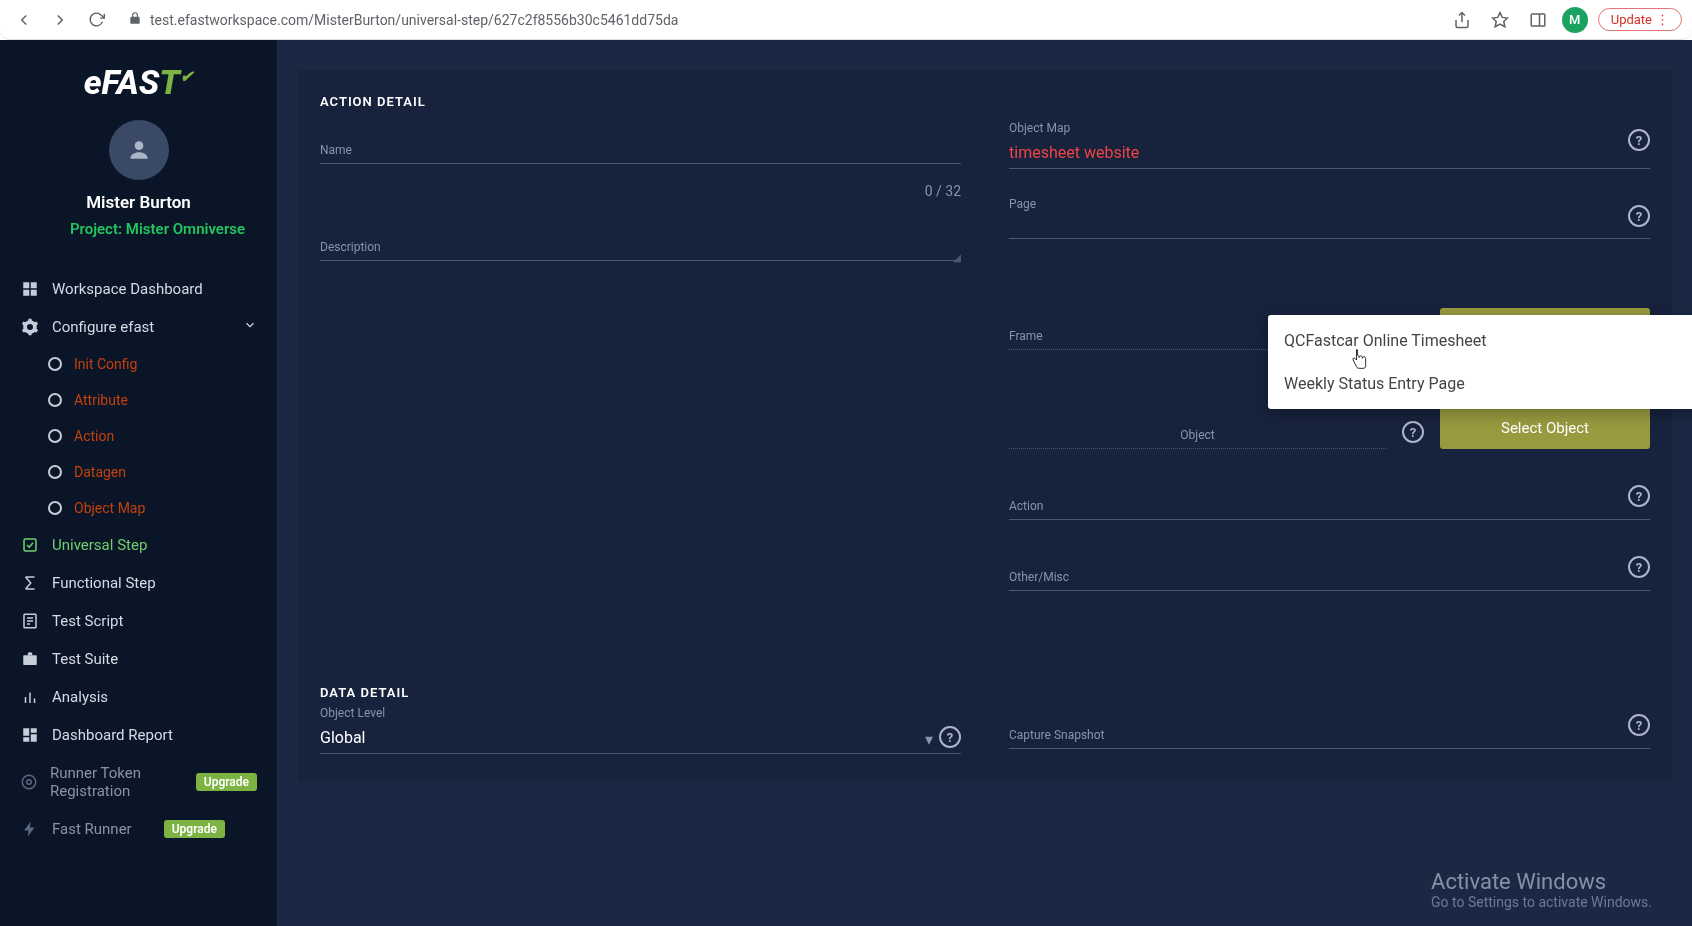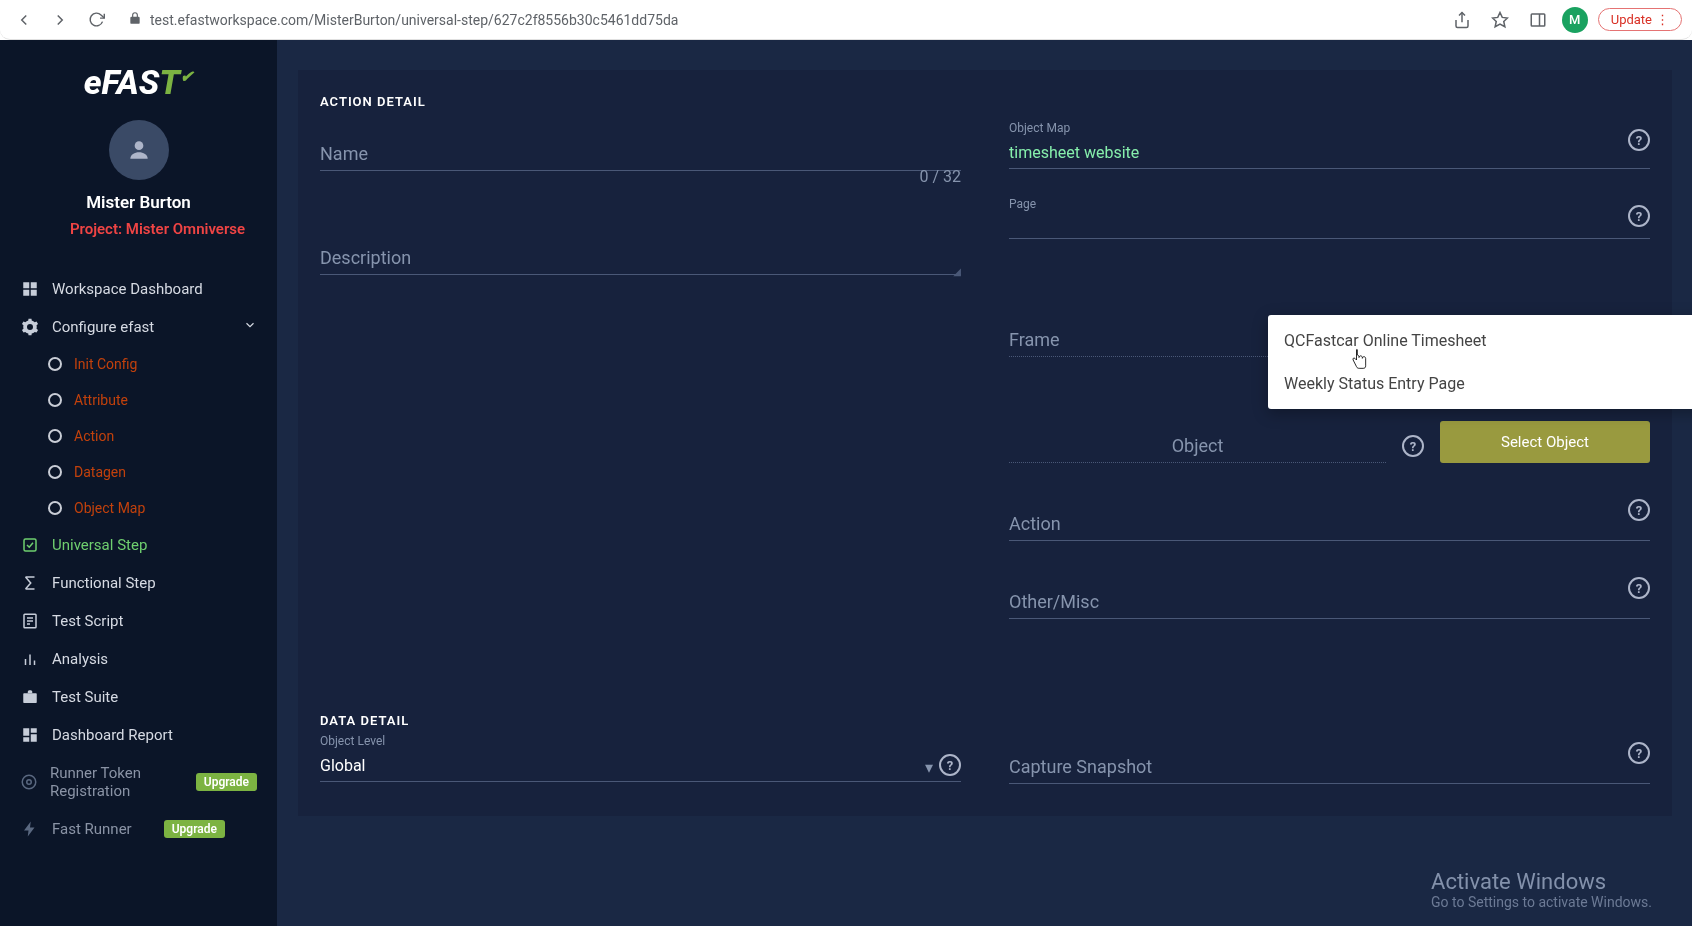--- a/index.html
+++ b/index.html
@@ -49,7 +49,7 @@
 .field { position:relative; margin-bottom: 44px; }
 .field-label-small { position:absolute; top:-16px; left:0; font-size:12px; color:#8694ad; }
 .field-underline { border:none; border-bottom:1px solid #4a5877; background:transparent; color:#86efac; font-size:16px; width:100%; padding: 6px 0; outline:none; }
-.field-placeholder { color:#8694ad; font-size:18px; padding:6px 0; border-bottom:1px solid #4a5877; }
+.field-placeholder { color:#8694ad; font-size:12px; padding:6px 0; border-bottom:1px solid #4a5877; }
 .field-placeholder.dotted { border-bottom-style:dotted;margin-top:28px; }
 .field-counter { position:absolute; right:0; top:30px; font-size:16px; color:#8694ad; }
 .field-help { position:absolute; right: 0; top: 2px; width:22px; height:22px; border:2px solid #adb5c9; border-radius:50%; display:flex; align-items:center; justify-content:center; font-size:13px; font-weight:700; color:#adb5c9; cursor:pointer; }

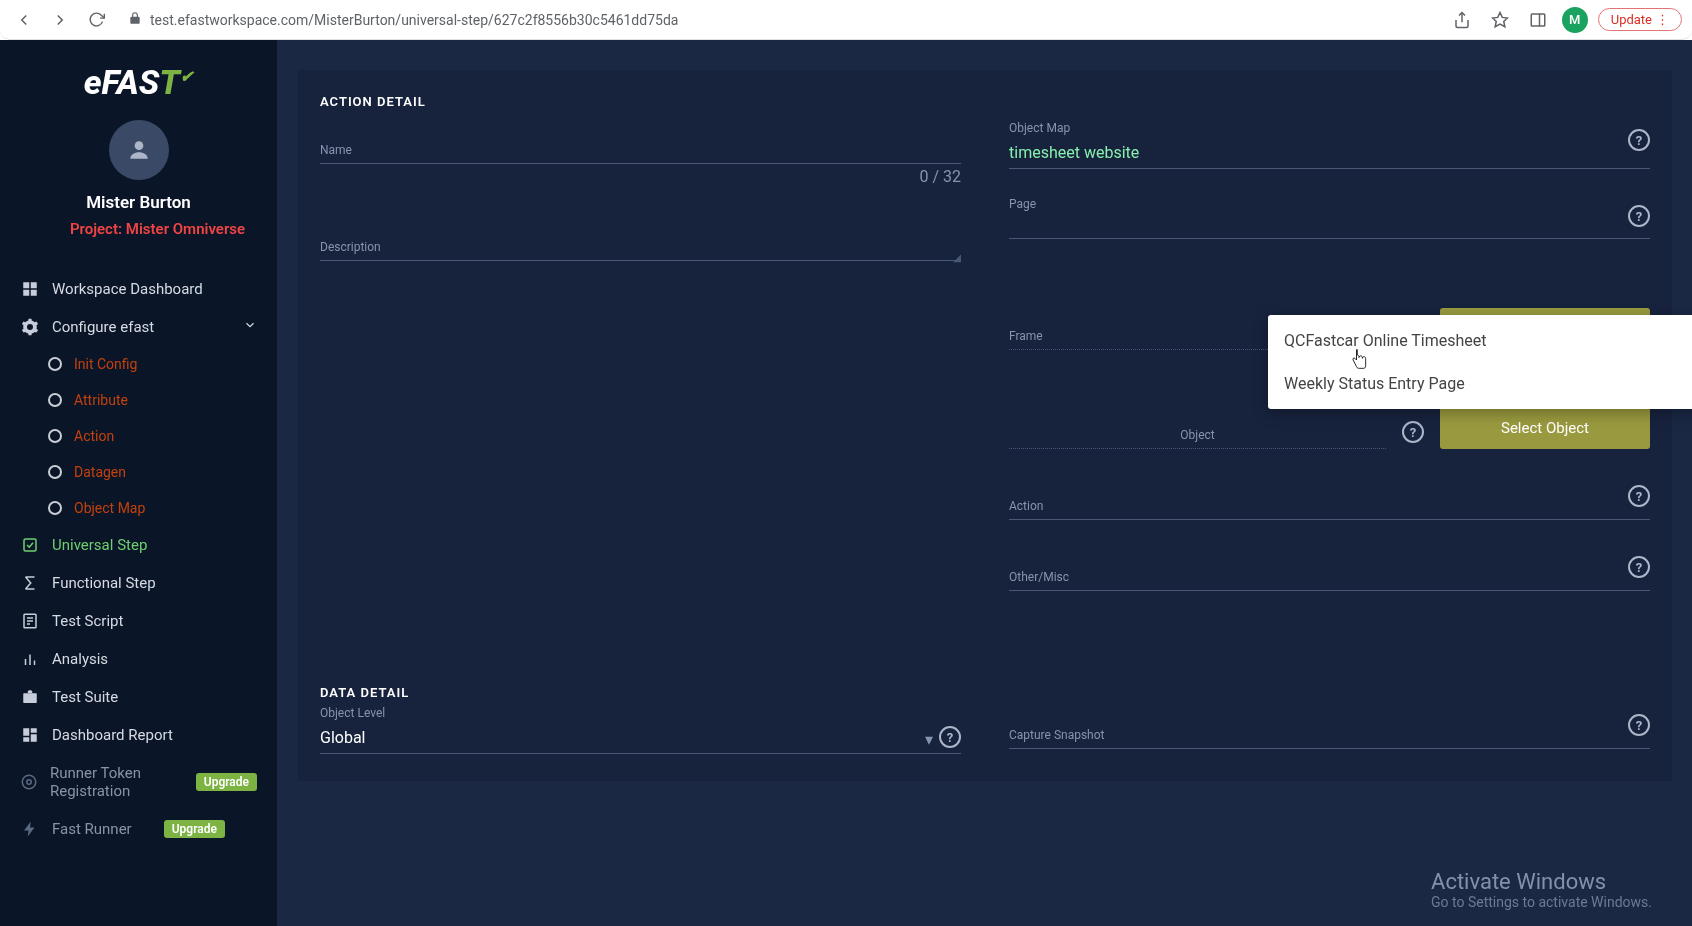--- a/index.html
+++ b/index.html
@@ -48,7 +48,7 @@
 
 .field { position:relative; margin-bottom: 44px; }
 .field-label-small { position:absolute; top:-16px; left:0; font-size:12px; color:#8694ad; }
-.field-underline { border:none; border-bottom:1px solid #4a5877; background:transparent; color:#86efac; font-size:16px; width:100%; padding: 6px 0; outline:none; }
+.field-underline { border:none; border-bottom:1px solid #4a5877; background:transparent; color:#ef4444; font-size:16px; width:100%; padding: 6px 0; outline:none; }
 .field-placeholder { color:#8694ad; font-size:12px; padding:6px 0; border-bottom:1px solid #4a5877; }
 .field-placeholder.dotted { border-bottom-style:dotted;margin-top:28px; }
 .field-counter { position:absolute; right:0; top:30px; font-size:16px; color:#8694ad; }

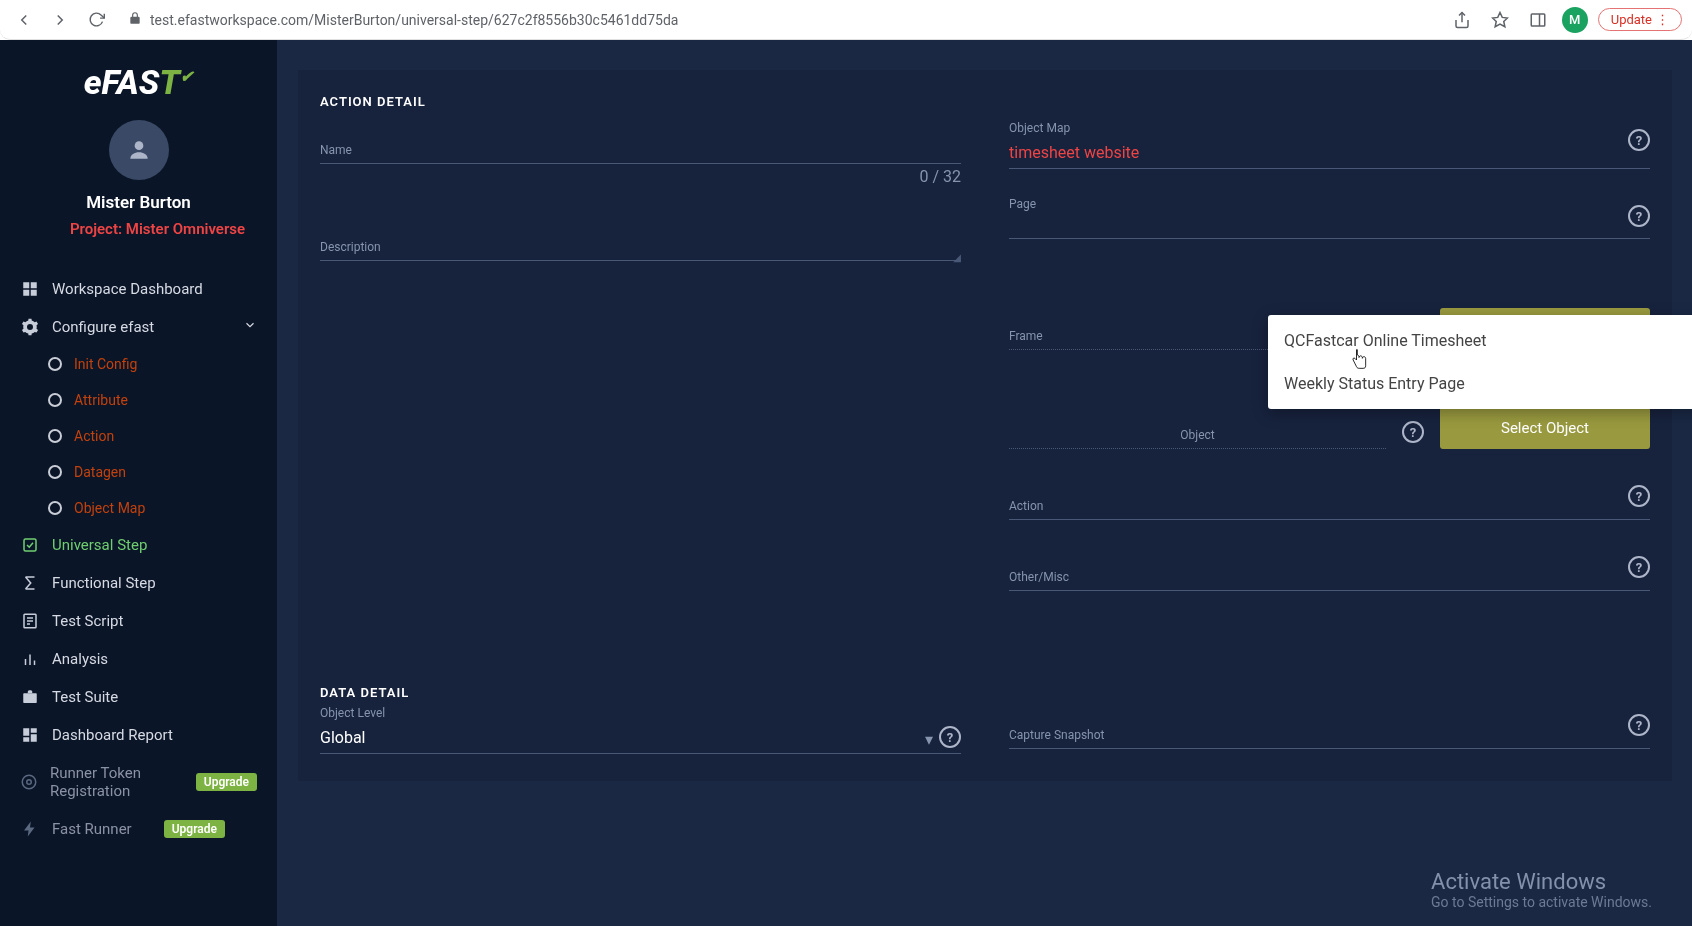--- a/index.html
+++ b/index.html
@@ -51,7 +51,7 @@
 .field-underline { border:none; border-bottom:1px solid #4a5877; background:transparent; color:#ef4444; font-size:16px; width:100%; padding: 6px 0; outline:none; }
 .field-placeholder { color:#8694ad; font-size:12px; padding:6px 0; border-bottom:1px solid #4a5877; }
 .field-placeholder.dotted { border-bottom-style:dotted;margin-top:28px; }
-.field-counter { position:absolute; right:0; top:30px; font-size:16px; color:#8694ad; }
+.field-counter { position:absolute; right:0; top:46px; font-size:14px; color:#8694ad; }
 .field-help { position:absolute; right: 0; top: 2px; width:22px; height:22px; border:2px solid #adb5c9; border-radius:50%; display:flex; align-items:center; justify-content:center; font-size:13px; font-weight:700; color:#adb5c9; cursor:pointer; }
 .field-help.offset { right: 0; top: -8px; }
 .textarea-handle { position:absolute; right:0; bottom: -2px; color:#4a5877; font-size:10px; }

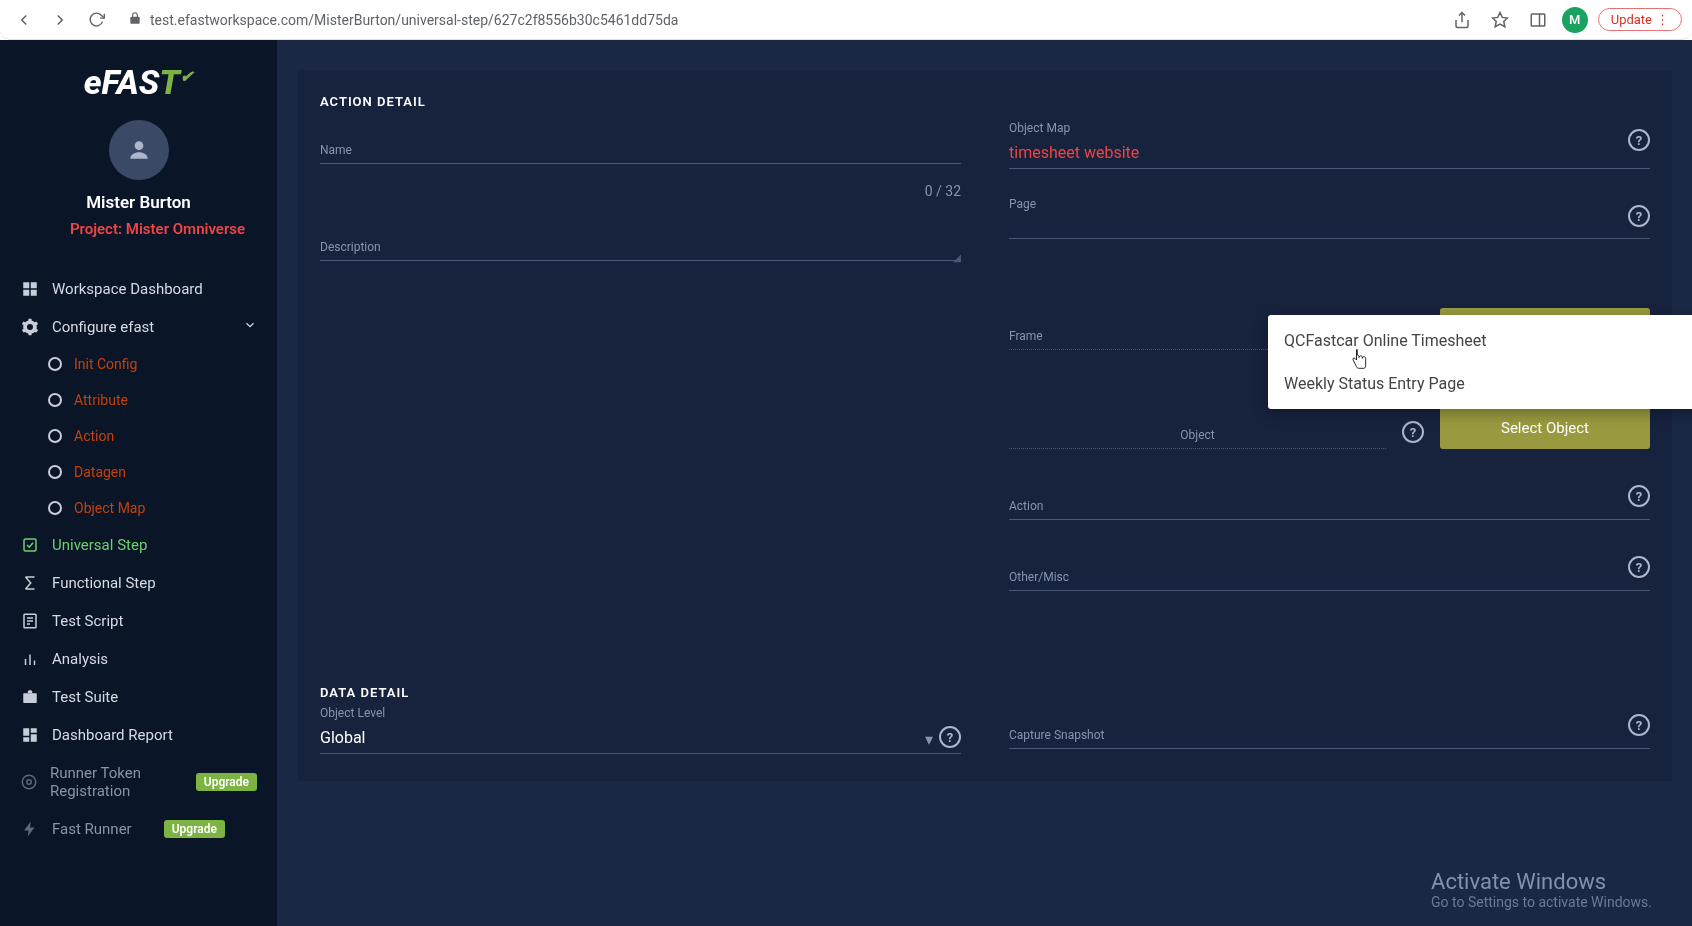--- a/index.html
+++ b/index.html
@@ -28,7 +28,7 @@
 .profile { text-align:center; padding: 14px 0 10px; }
 .profile-avatar { width: 60px; height:60px; border-radius:50%; background:#3a4a66; margin:0 auto 12px; display:flex; align-items:center; justify-content:center; color:#adb5c9; }
 .profile-name { font-size: 17px; font-weight: 600; color:#fff; margin-bottom: 8px; }
-.project-name { font-size: 15px; color:#ef4444; font-weight: 600; padding-left: 38px; }
+.project-name { font-size: 15px; color:#22c55e; font-weight: 600; padding-left: 38px; }
 .nav { margin-top: 22px; display:flex; flex-direction:column; }
 .nav-item { display:flex; align-items:center; gap:12px; padding: 10px 20px; color: #d6dae3; font-size: 15px; cursor:pointer; }
 .nav-item.active { color: #6fcf6f; }

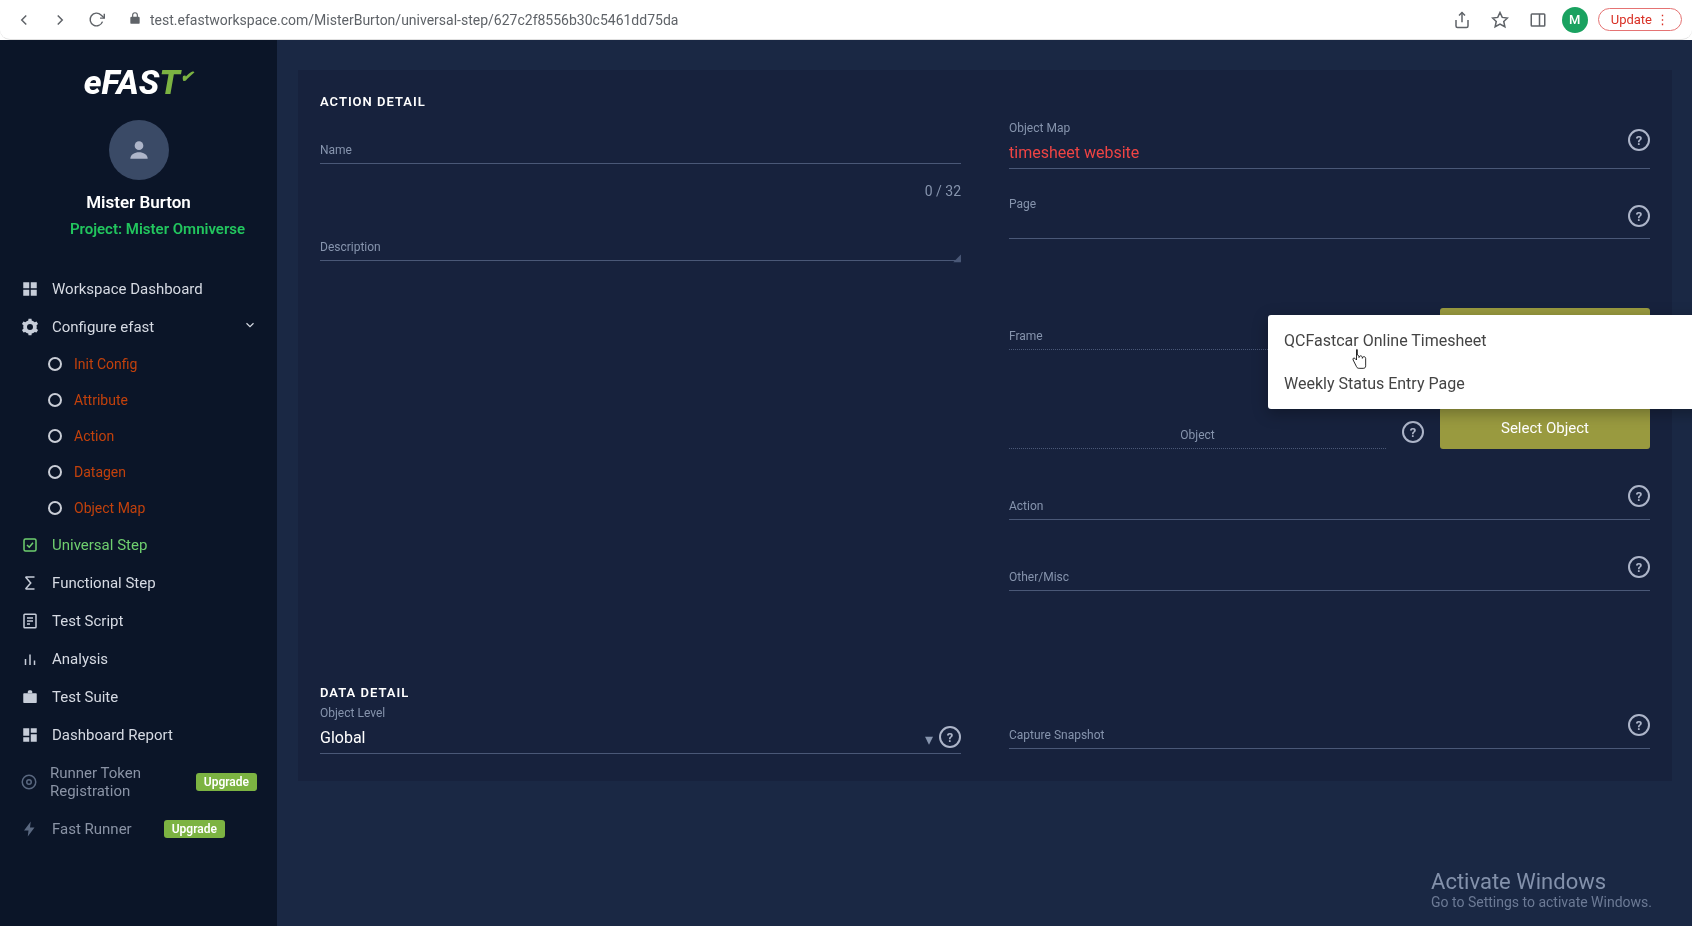--- a/index.html
+++ b/index.html
@@ -223,6 +223,15 @@
       </div>
       <div class="nav-item">
         <span class="nav-icon">
+            <svg width="18" height="18" viewBox="0 0 24 24" fill="currentColor">
+              <rect x="3" y="7" width="18" height="13" rx="1"></rect>
+              <path d="M9 7V5a2 2 0 012-2h2a2 2 0 012 2v2"></path>
+            </svg>
+          </span>
+        <span>Test Suite</span>
+      </div>
+      <div class="nav-item">
+        <span class="nav-icon">
             <svg width="18" height="18" viewBox="0 0 24 24" fill="none" stroke="currentColor" stroke-width="2">
               <line x1="6" y1="20" x2="6" y2="12"></line>
               <line x1="12" y1="20" x2="12" y2="6"></line>
@@ -230,15 +239,6 @@
             </svg>
           </span>
         <span>Analysis</span>
-      </div>
-      <div class="nav-item">
-        <span class="nav-icon">
-            <svg width="18" height="18" viewBox="0 0 24 24" fill="currentColor">
-              <rect x="3" y="7" width="18" height="13" rx="1"></rect>
-              <path d="M9 7V5a2 2 0 012-2h2a2 2 0 012 2v2"></path>
-            </svg>
-          </span>
-        <span>Test Suite</span>
       </div>
       <div class="nav-item">
         <span class="nav-icon">

